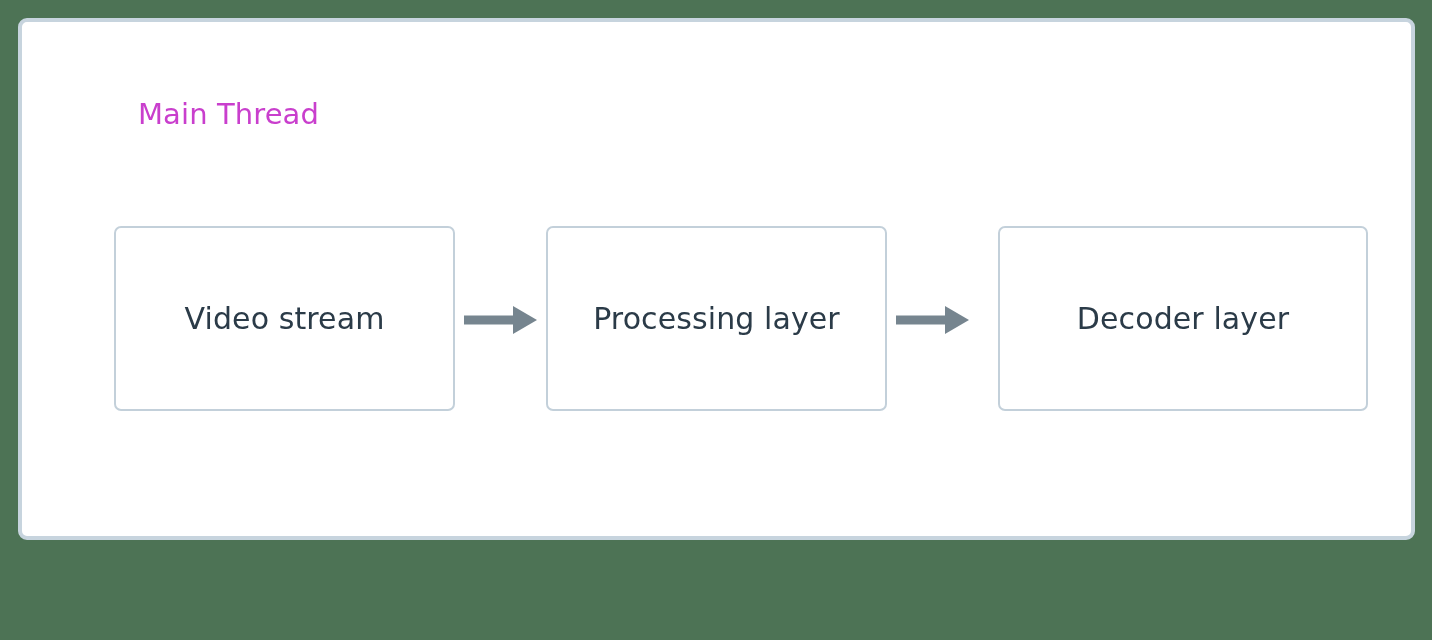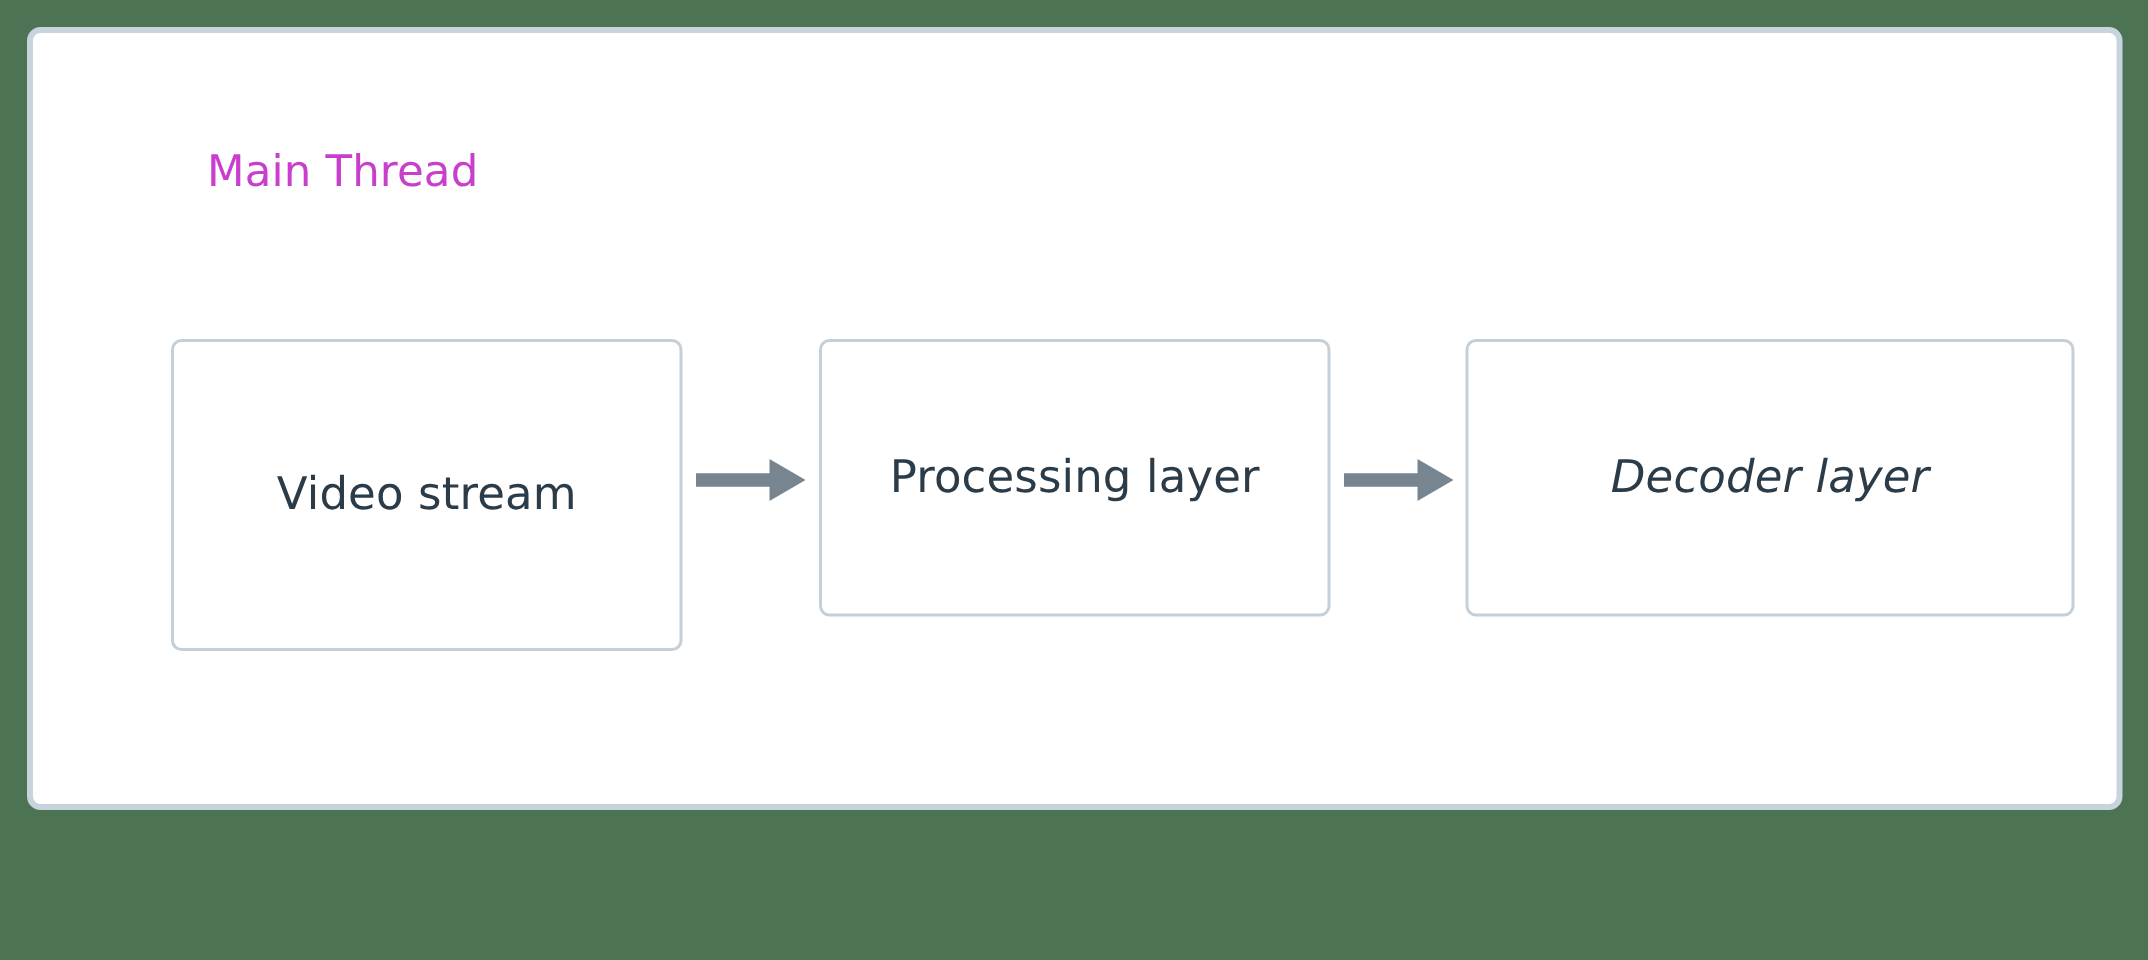--- a/index.html
+++ b/index.html
@@ -72,7 +72,7 @@
     left: 114px;
     top: 226px;
     width: 341px;
-    height: 208px;
+    height: 185px;
   }
 
   #node-processing-layer {

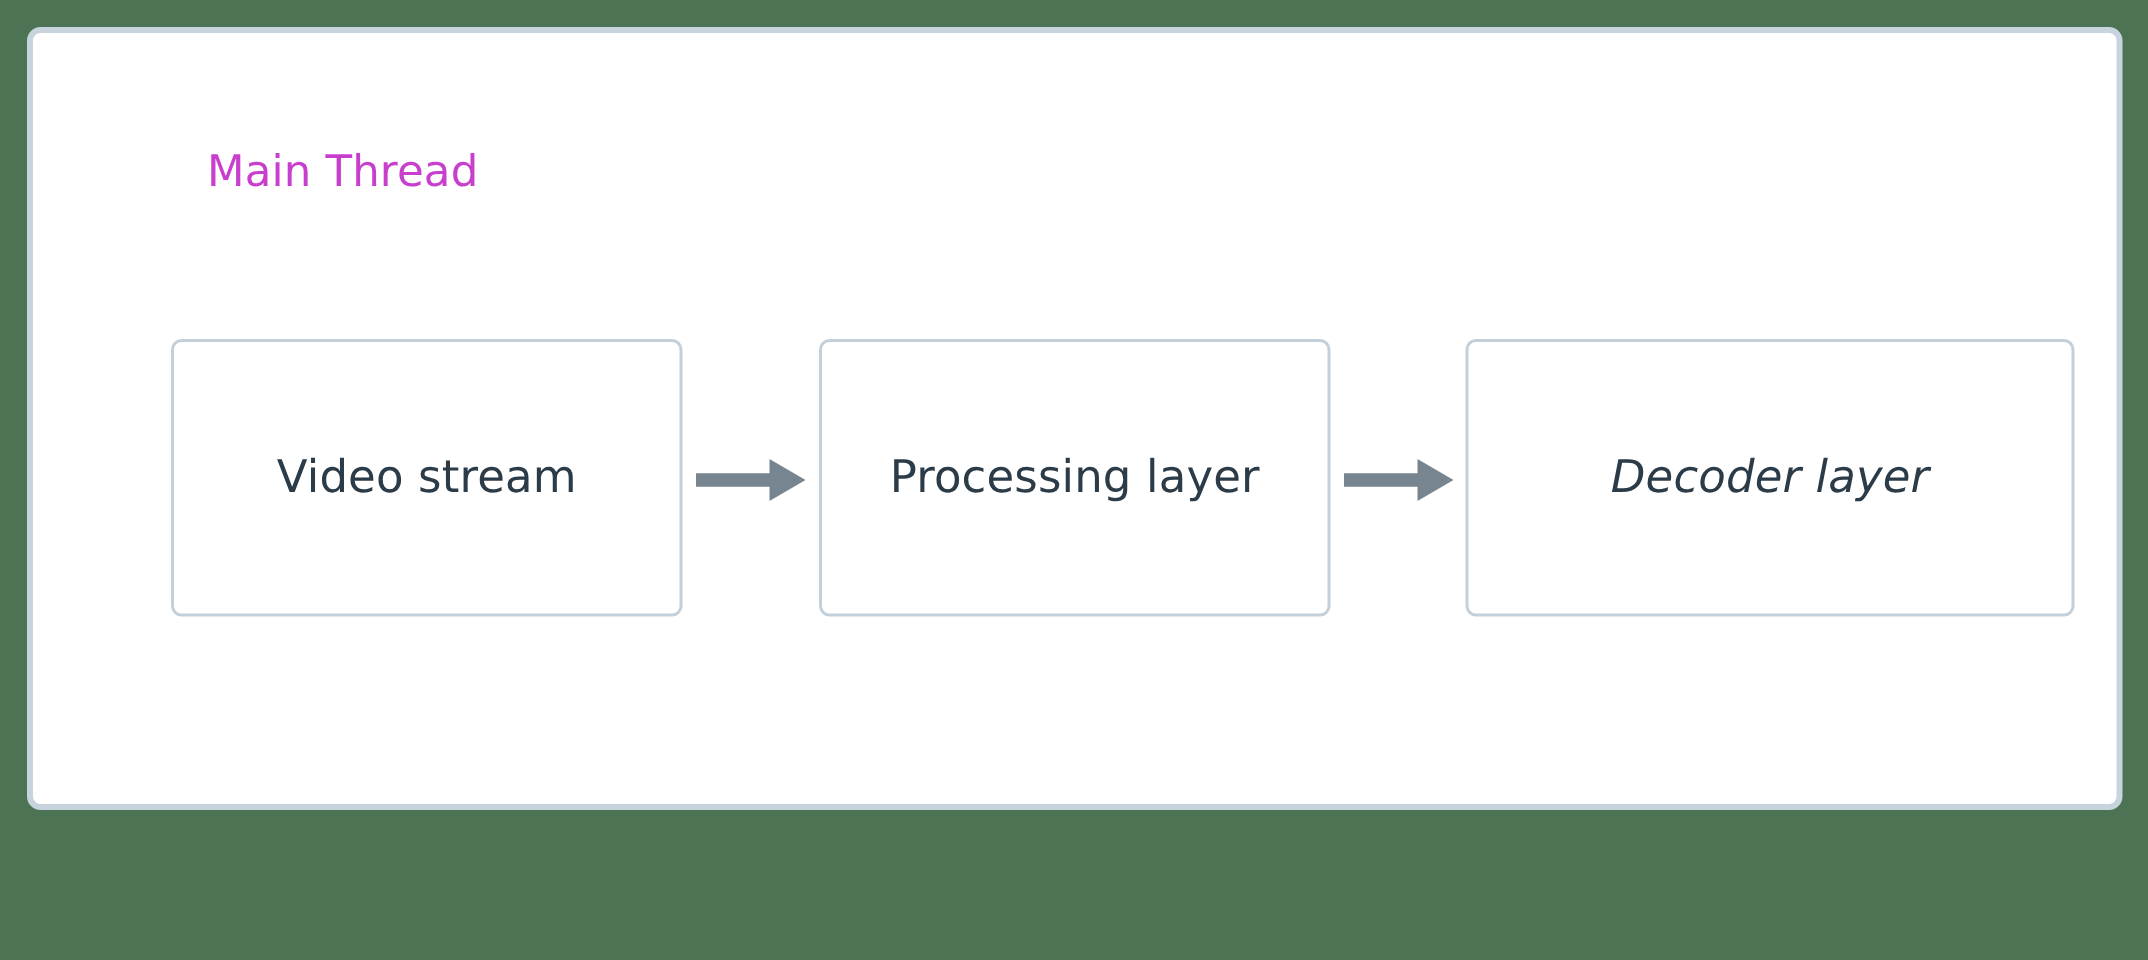--- a/index.html
+++ b/index.html
@@ -84,11 +84,10 @@
   }
 
   #node-decoder-layer {
-    left: 977px;
+    left: 998px;
     top: 226px;
-    width: 406px;
+    width: 370px;
     height: 185px;
-    font-style: italic;
   }
 
   

